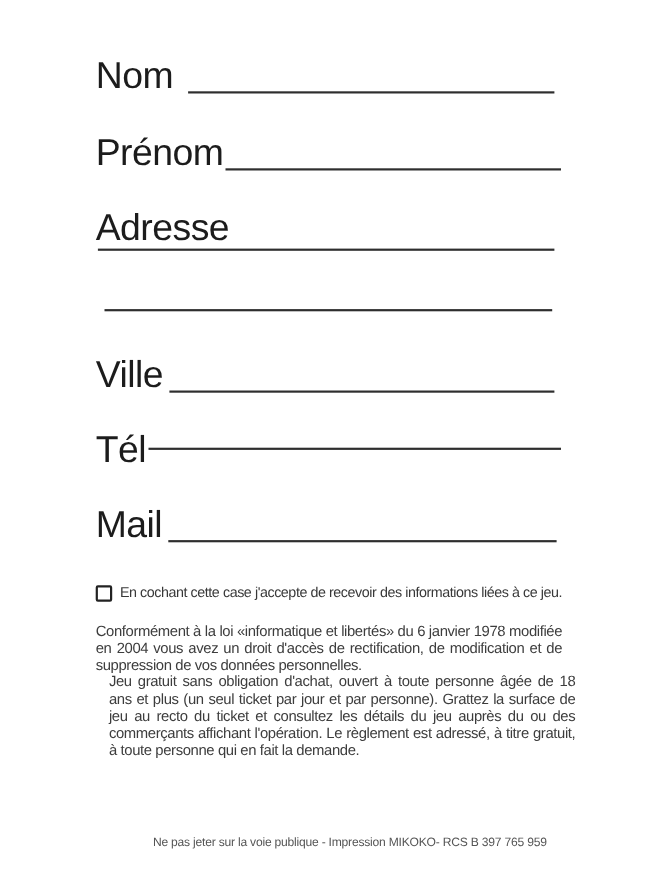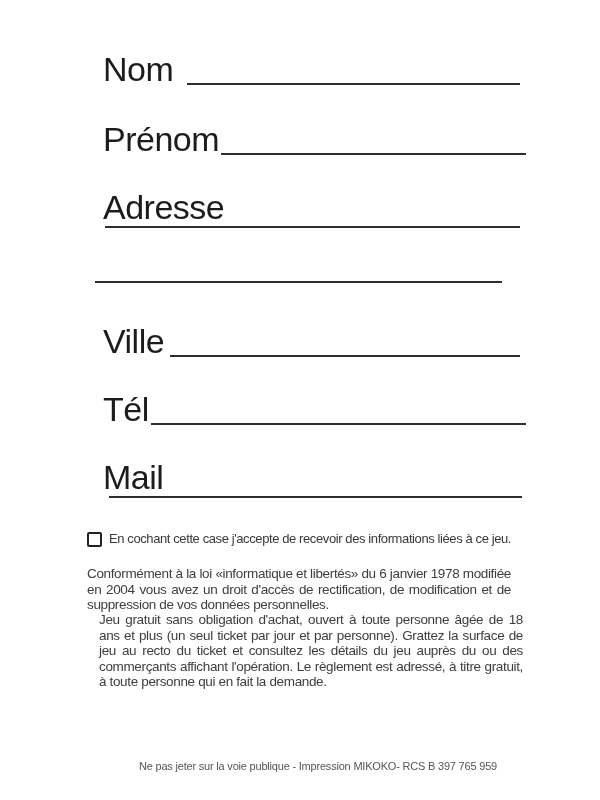--- a/index.html
+++ b/index.html
@@ -23,7 +23,6 @@
     left: 87px;
     height: 38px;
     display: flex;
-    margin-left: 16px;
   }
   .form-label {
     font-size: 34px;

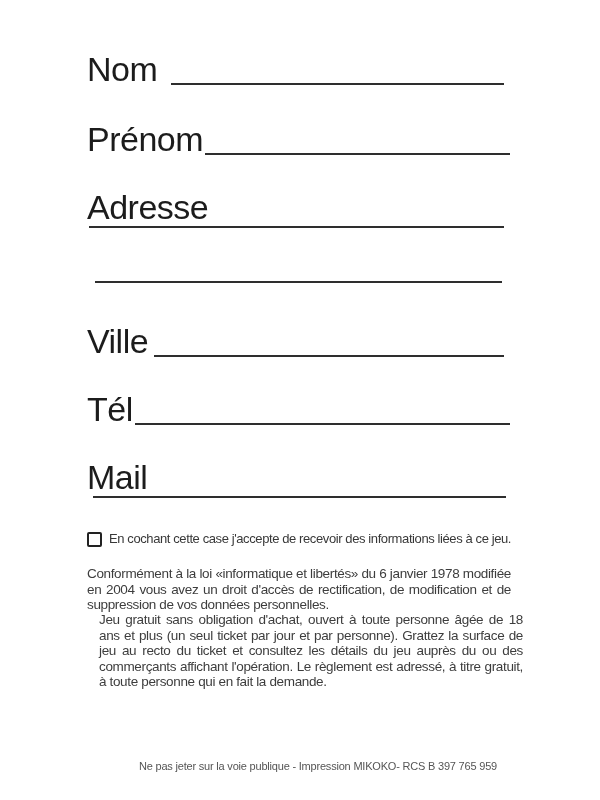--- a/index.html
+++ b/index.html
@@ -44,7 +44,7 @@
   .row-adresse .write-line { margin-left: 2px; }
   .row-ville   { top: 322px; width: 417px; }
   .row-ville .write-line { margin-left: 6px; }
-  .row-tel     { top: 390px; width: 423px; }
+  .row-tel     { top: 390px; width: 423px; align-items: center; }
   .row-tel .write-line { margin-left: 2px; }
   .row-mail    { top: 458px; width: 419px; flex-direction: column; }
   .row-mail .write-line { margin-left: 6px; }

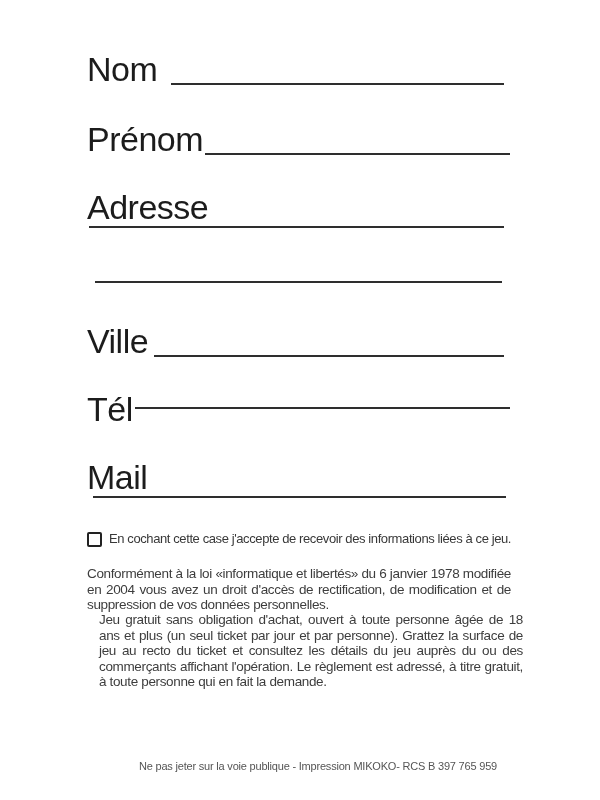--- a/index.html
+++ b/index.html
@@ -46,7 +46,7 @@
   .row-ville .write-line { margin-left: 6px; }
   .row-tel     { top: 390px; width: 423px; align-items: center; }
   .row-tel .write-line { margin-left: 2px; }
-  .row-mail    { top: 458px; width: 419px; flex-direction: column; }
+  .row-mail    { top: 458px; width: 419px; }
   .row-mail .write-line { margin-left: 6px; }
 
   .solo-line {

